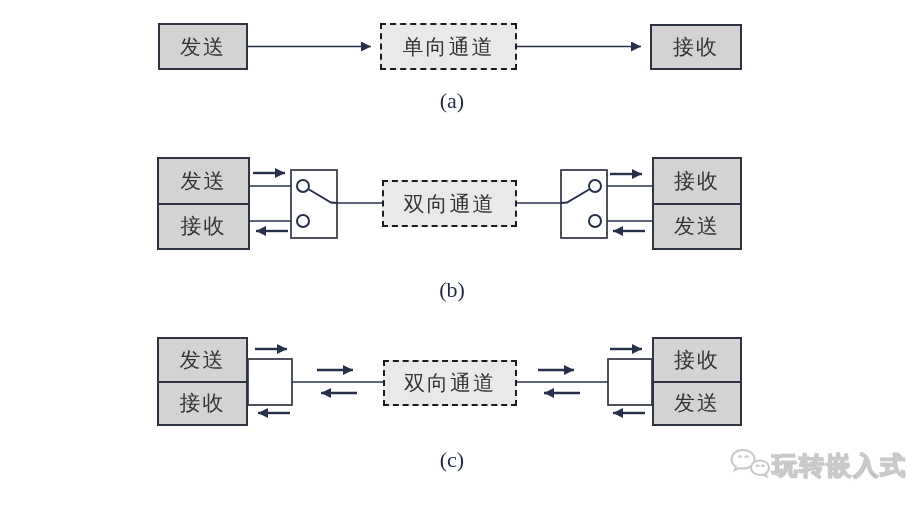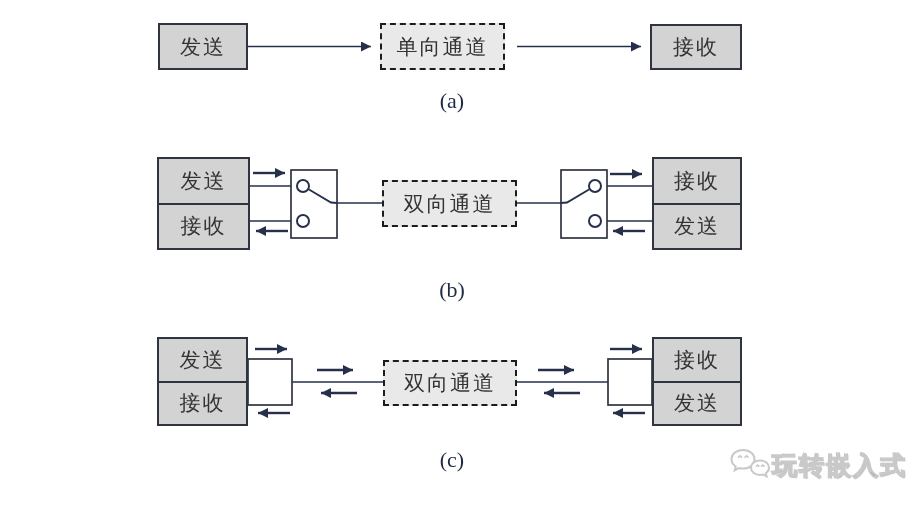--- a/index.html
+++ b/index.html
@@ -119,7 +119,7 @@
   </svg>
 
   <div class="box" style="left:158px;top:23px;width:90px;height:47px;">发送</div>
-  <div class="box channel" style="left:380px;top:23px;width:125px;height:47px;">单向通道</div>
+  <div class="box channel" style="left:380px;top:23px;width:137px;height:47px;">单向通道</div>
   <div class="box" style="left:650px;top:24px;width:92px;height:46px;">接收</div>
   <div class="caption" style="left:402px;top:88px;">(a)</div>
 

